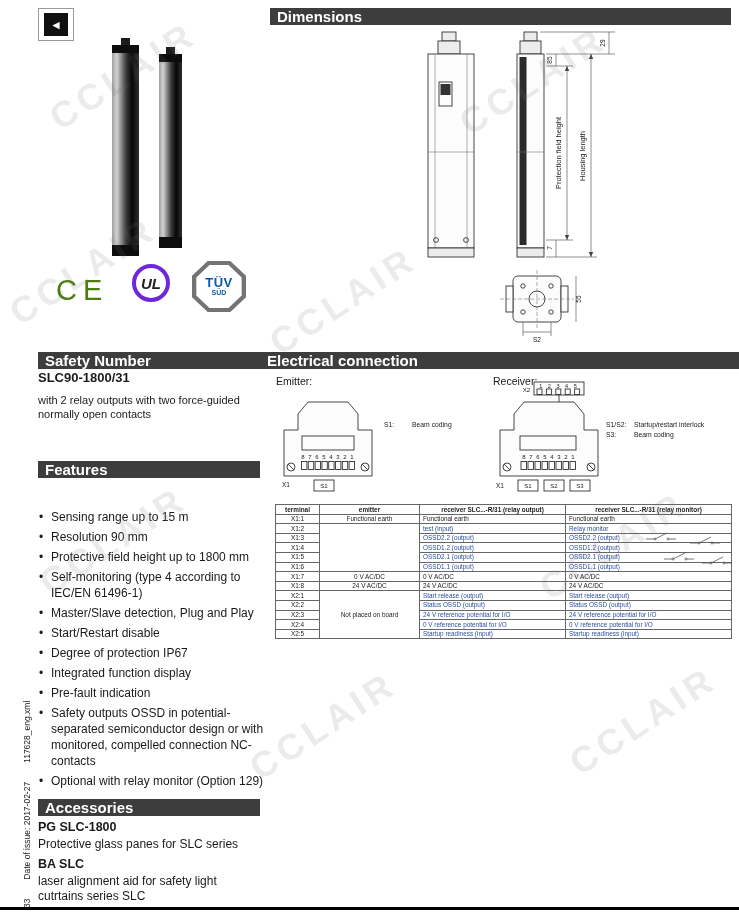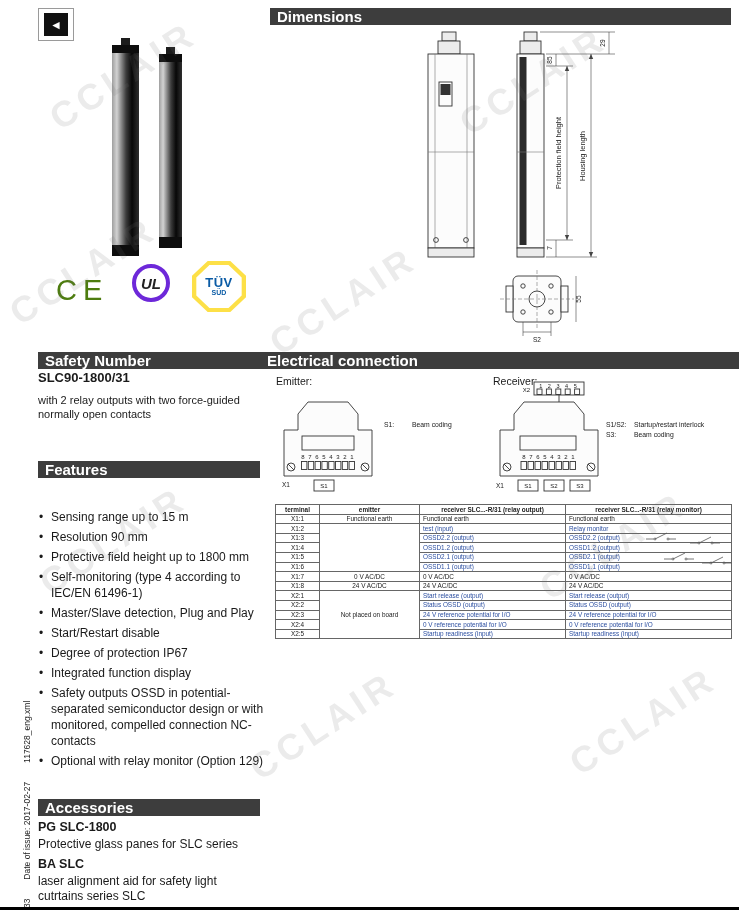--- a/index.html
+++ b/index.html
@@ -20,7 +20,7 @@
   .ce{position:absolute;left:56px;top:274px;font-size:29px;color:#4d7c0f;letter-spacing:6px;}
   .ulmark{position:absolute;left:132px;top:264px;width:38px;height:38px;border:4px solid #6d28d9;border-radius:50%;display:flex;align-items:center;justify-content:center;font-style:italic;font-weight:bold;font-size:15px;color:#222;box-sizing:border-box;}
   .tuv{position:absolute;left:192px;top:261px;width:54px;height:51px;}
-  .oct-outer{width:100%;height:100%;background:#fde047;clip-path:polygon(29% 0,71% 0,100% 29%,100% 71%,71% 100%,29% 100%,0 71%,0 29%);display:flex;align-items:center;justify-content:center;}
+  .oct-outer{width:100%;height:100%;background:#737373;clip-path:polygon(29% 0,71% 0,100% 29%,100% 71%,71% 100%,29% 100%,0 71%,0 29%);display:flex;align-items:center;justify-content:center;}
   .oct-inner{width:84%;height:84%;background:#fff;clip-path:polygon(29% 0,71% 0,100% 29%,100% 71%,71% 100%,29% 100%,0 71%,0 29%);display:flex;flex-direction:column;align-items:center;justify-content:center;color:#0a5ba5;font-weight:bold;}
   .tuv .t1{font-size:13px;letter-spacing:0.5px;line-height:13px;}
   .tuv .t2{font-size:7px;line-height:8px;}

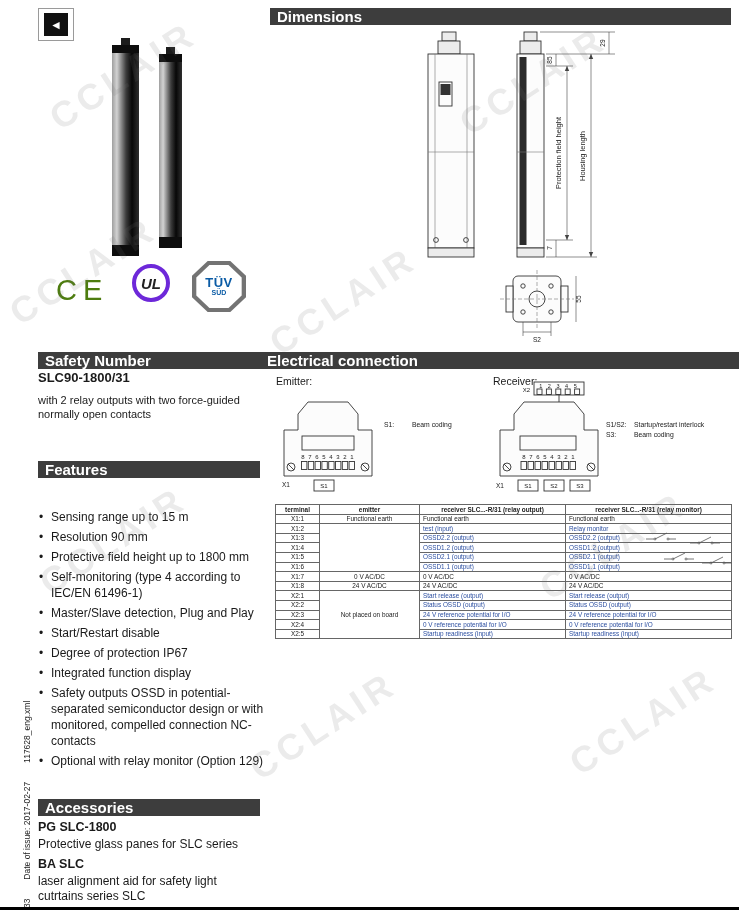--- a/index.html
+++ b/index.html
@@ -117,6 +117,7 @@
       <li>Start/Restart disable</li>
       <li>Degree of protection IP67</li>
       <li>Integrated function display</li>
+      <li>Pre-fault indication</li>
       <li>Safety outputs OSSD in potential-separated semiconductor design or with monitored, compelled connection NC-contacts</li>
       <li>Optional with relay monitor (Option 129)</li>
     </ul>

